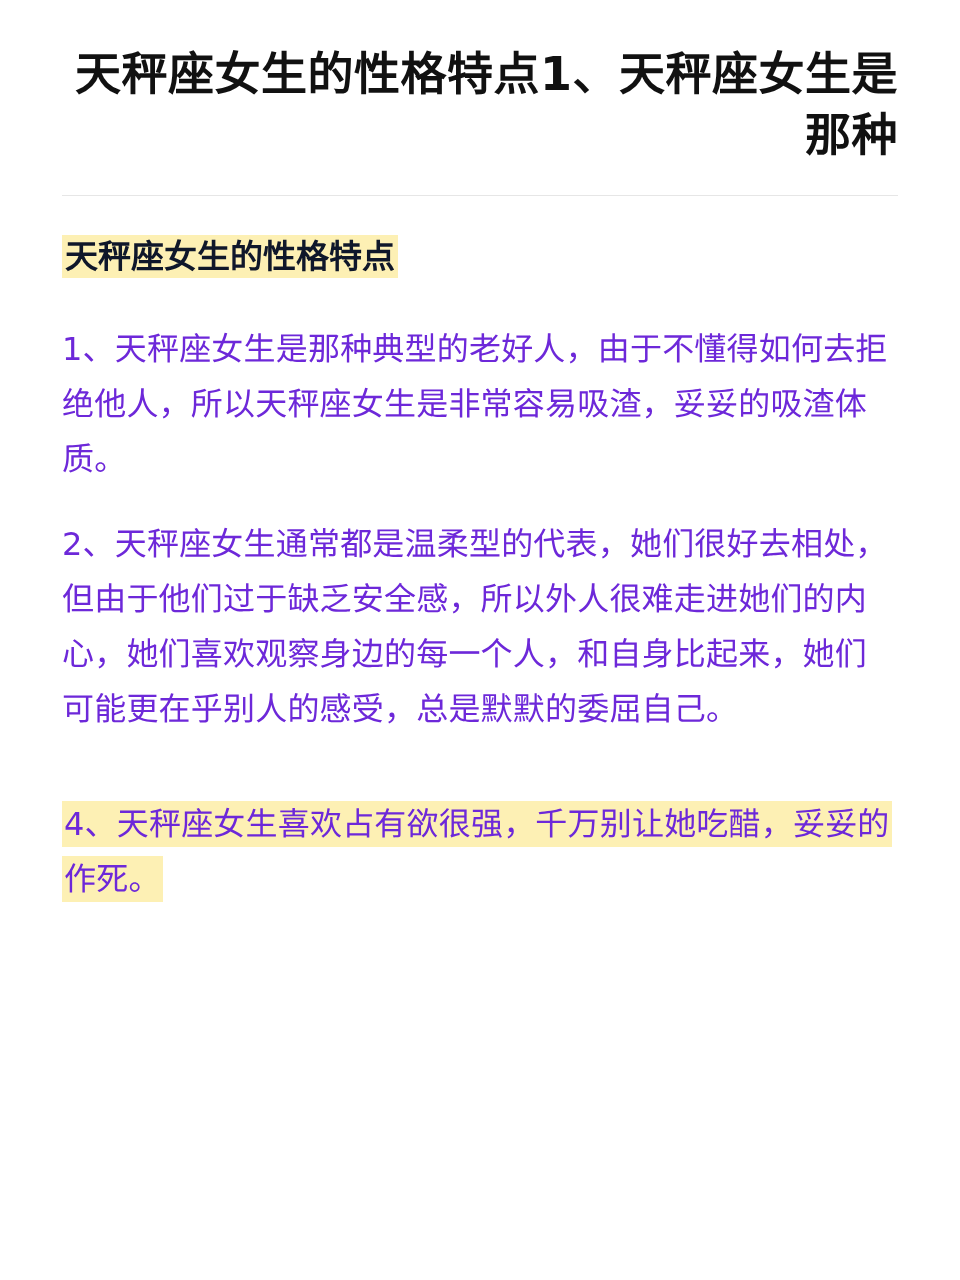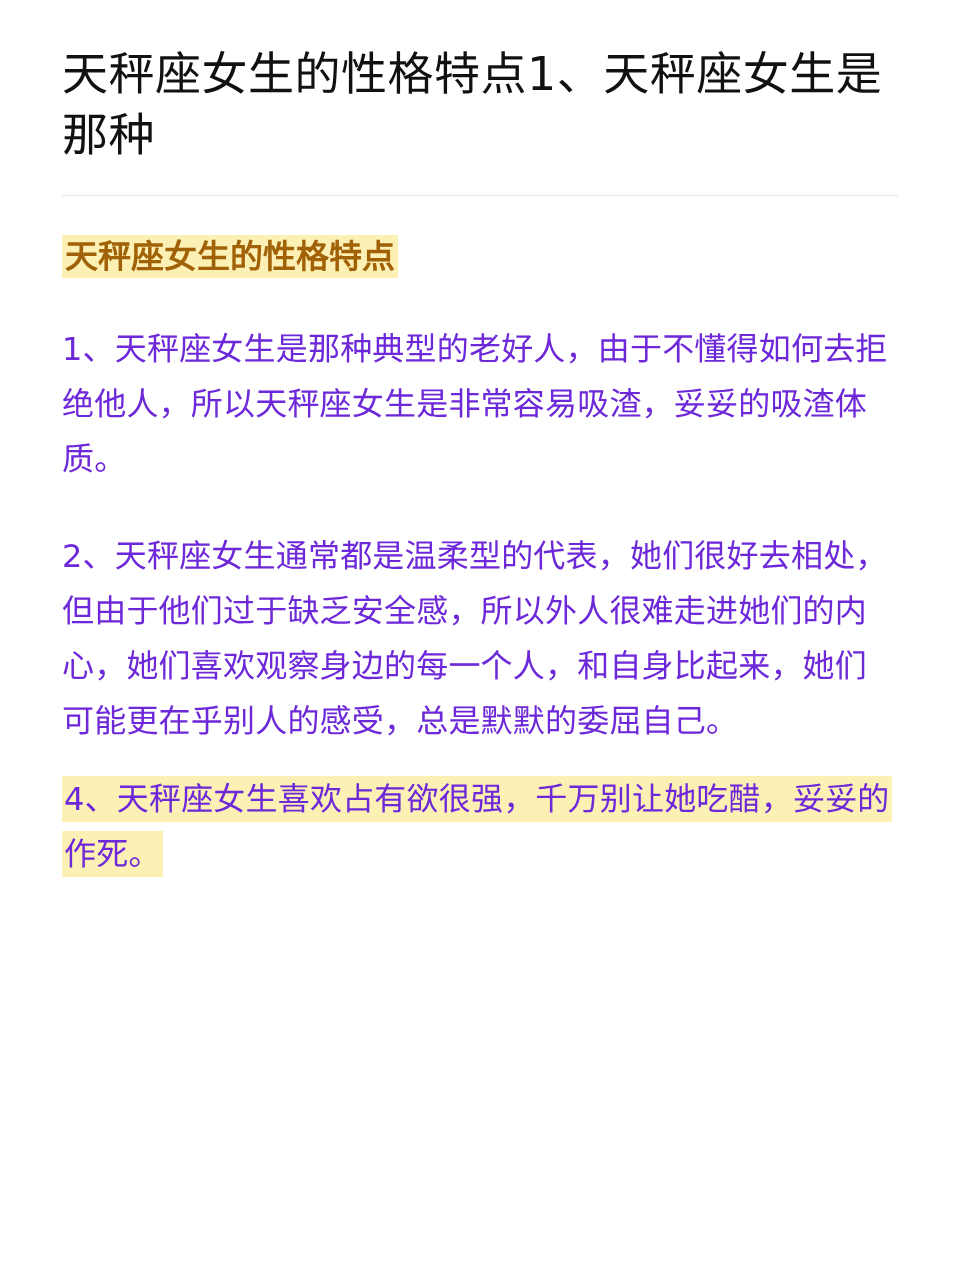--- a/index.html
+++ b/index.html
@@ -26,10 +26,11 @@
     margin: 0;
     font-size: 46px;
     line-height: 1.32;
-    font-weight: 400;
+    font-weight: 700;
     letter-spacing: 0.5px;
     color: #111111;
     word-break: break-word;
+    text-align: right;
   }
   .title-rule {
     margin: 30px 0 0 0;

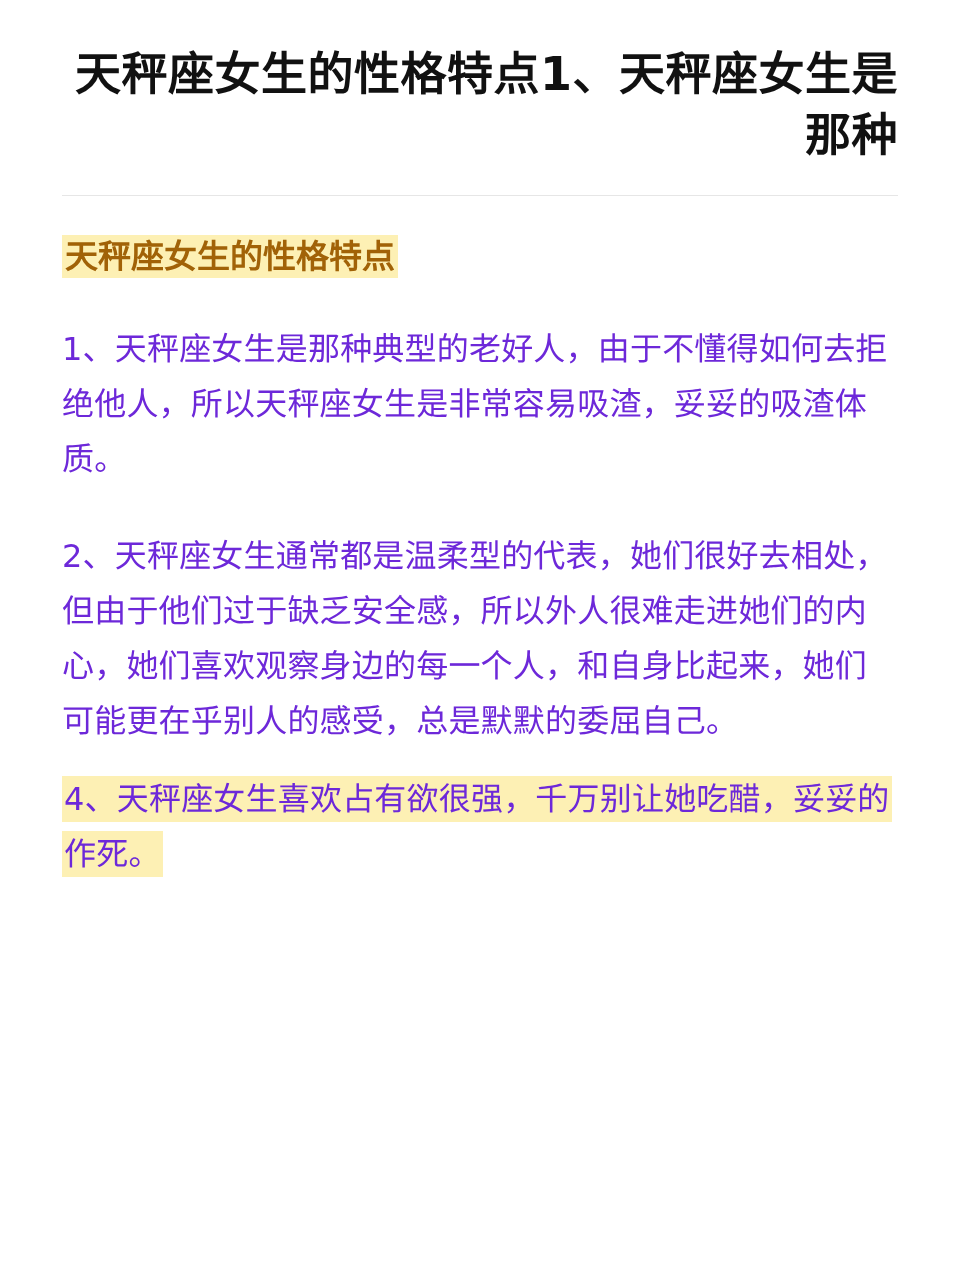--- a/index.html
+++ b/index.html
@@ -43,7 +43,7 @@
     font-size: 33px;
     line-height: 1.5;
     font-weight: 700;
-    color: #a16207;
+    color: #0f172a;
   }
   .hl {
     background: #fdf0b4;

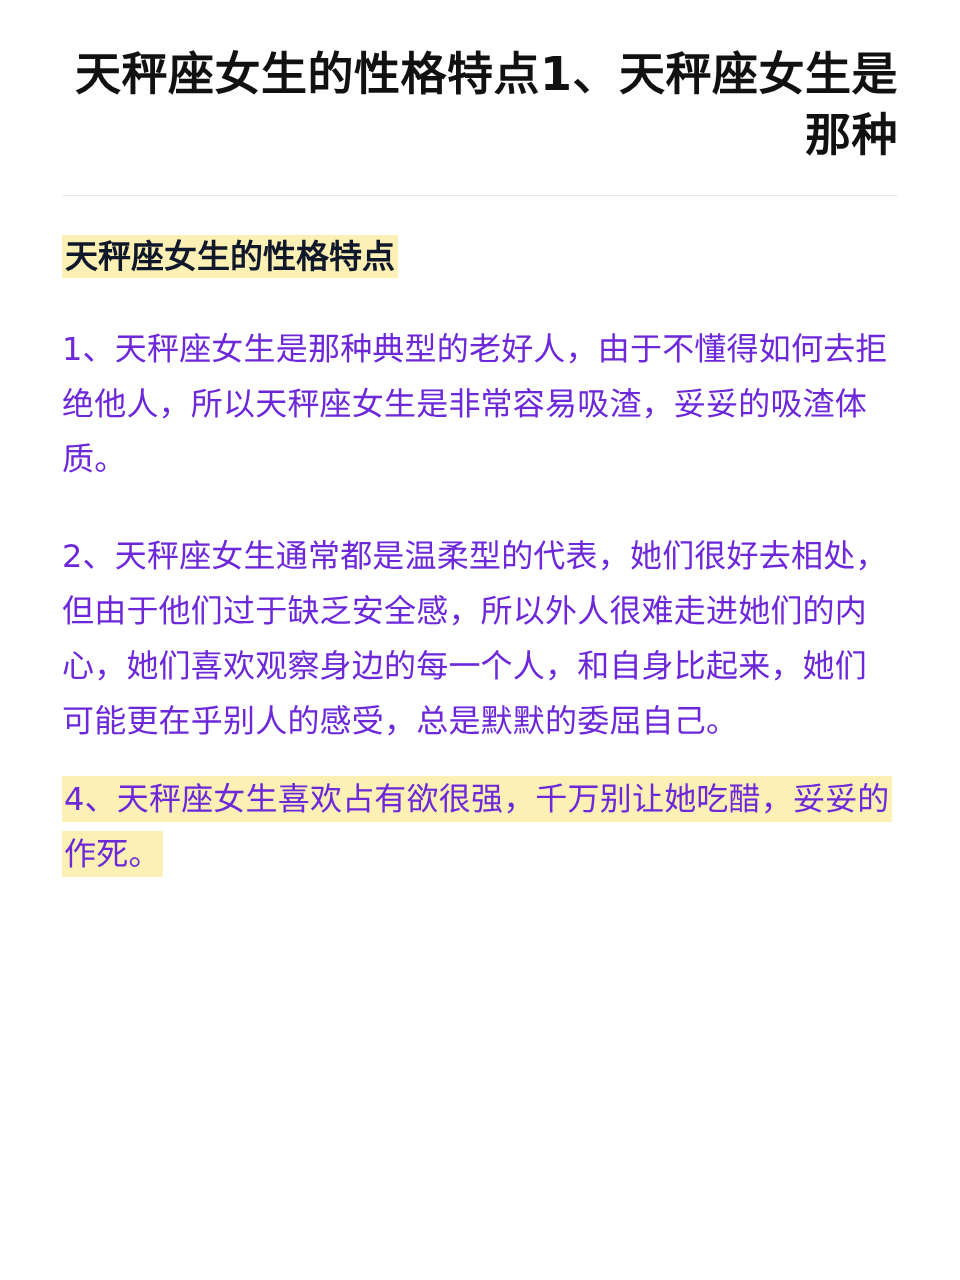--- a/index.html
+++ b/index.html
@@ -60,7 +60,7 @@
     word-break: break-word;
   }
   .para.tight {
-    margin-top: 42px;
+    margin-top: 30px;
   }
   .para.hl-para {
     margin-top: 23px;

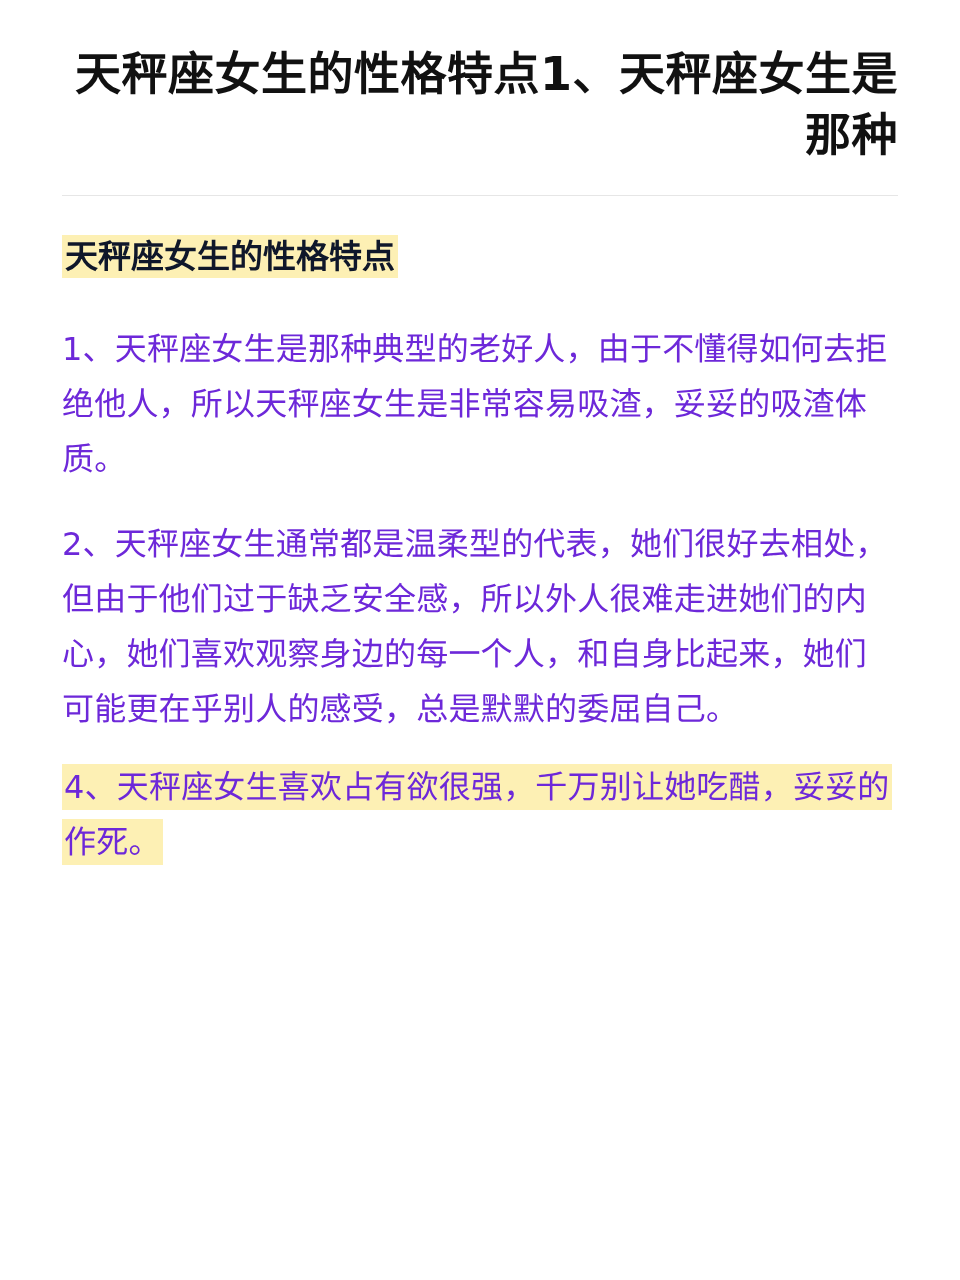--- a/index.html
+++ b/index.html
@@ -63,7 +63,7 @@
     margin-top: 30px;
   }
   .para.hl-para {
-    margin-top: 23px;
+    margin-top: 60px;
   }
   .para.hl-para .hl {
     padding: 4px 2px;

